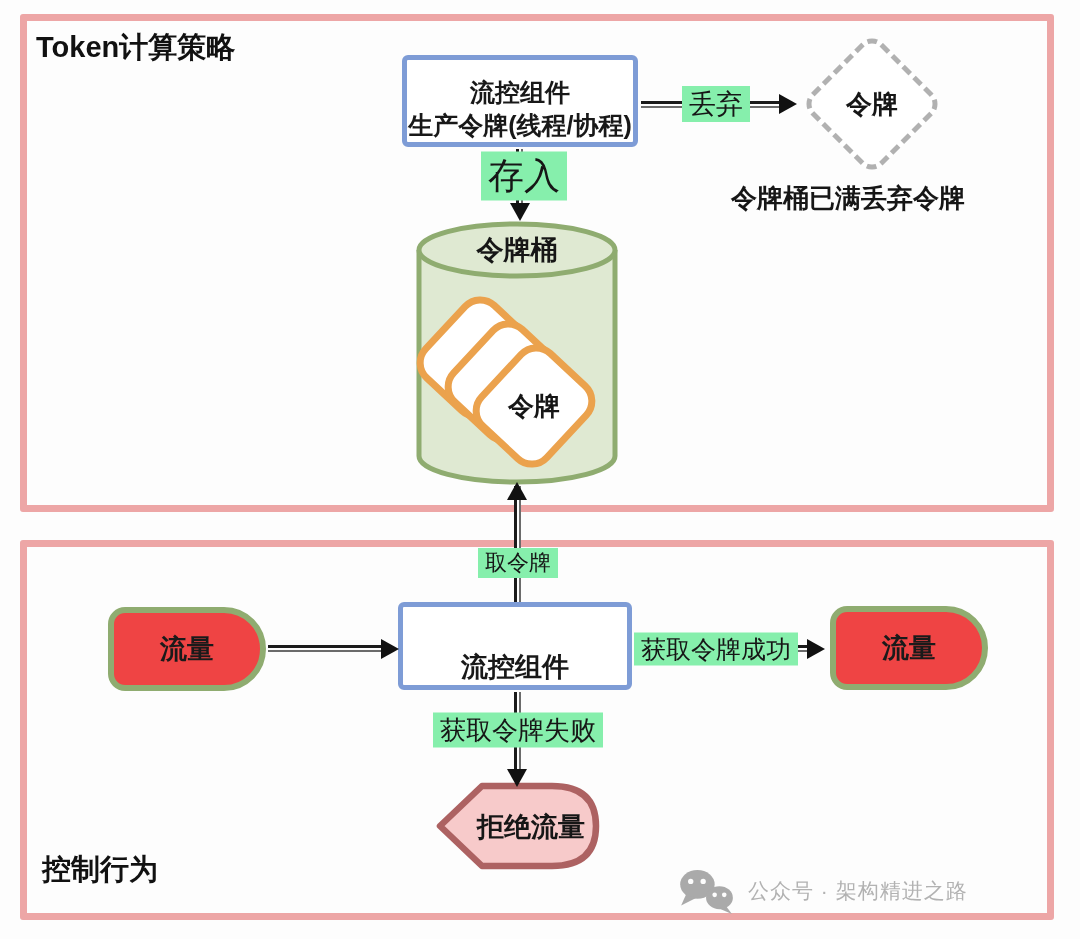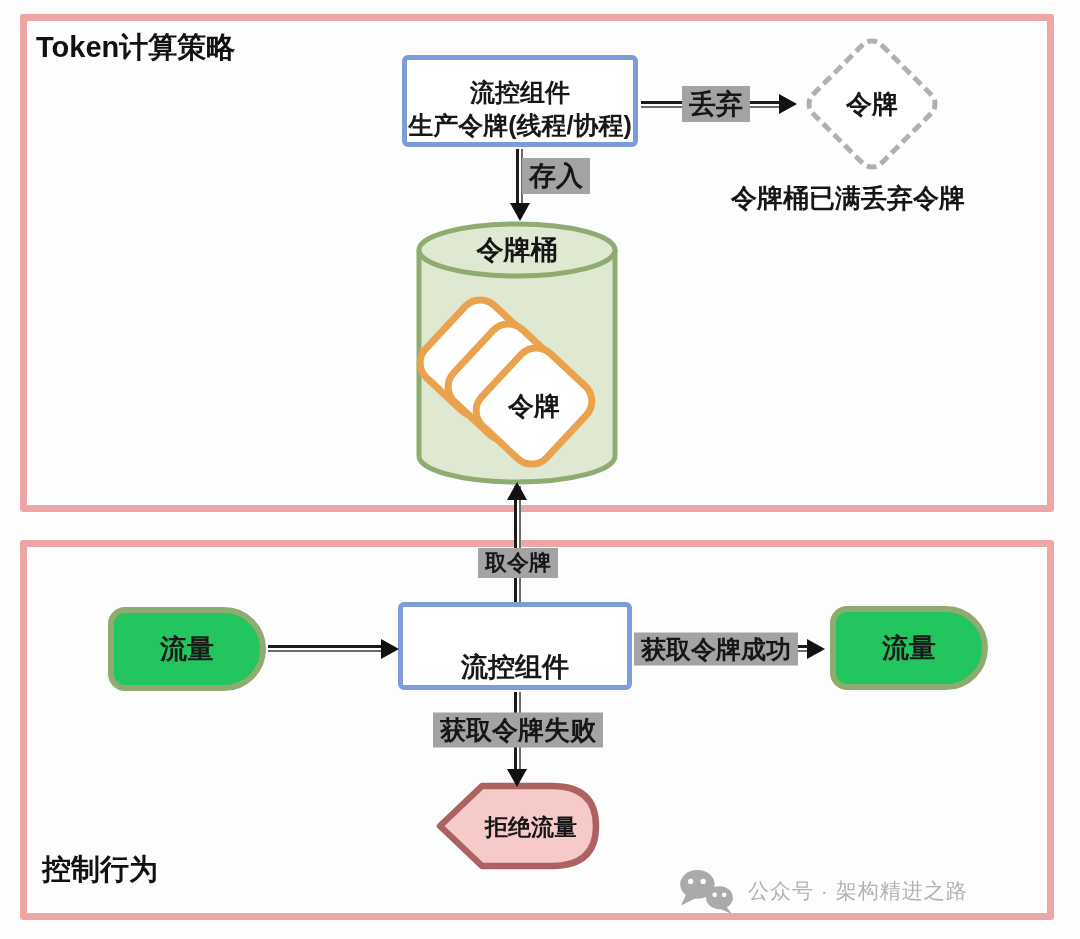--- a/index.html
+++ b/index.html
@@ -26,8 +26,8 @@
     align-items:center;justify-content:center;font-size:27px;font-weight:bold;z-index:4;
   }
   .edge-label{
-    position:absolute;transform:translate(-50%,-50%);background:#a3a3a3;
-    padding:0 7px;font-weight:bold;color:#161616;white-space:nowrap;z-index:6;
+    position:absolute;transform:translate(-50%,-50%);background:#86efac;
+    padding:0 7px;font-weight:normal;color:#161616;white-space:nowrap;z-index:6;
   }
   .free-label{
     position:absolute;transform:translate(-50%,-50%);font-weight:bold;

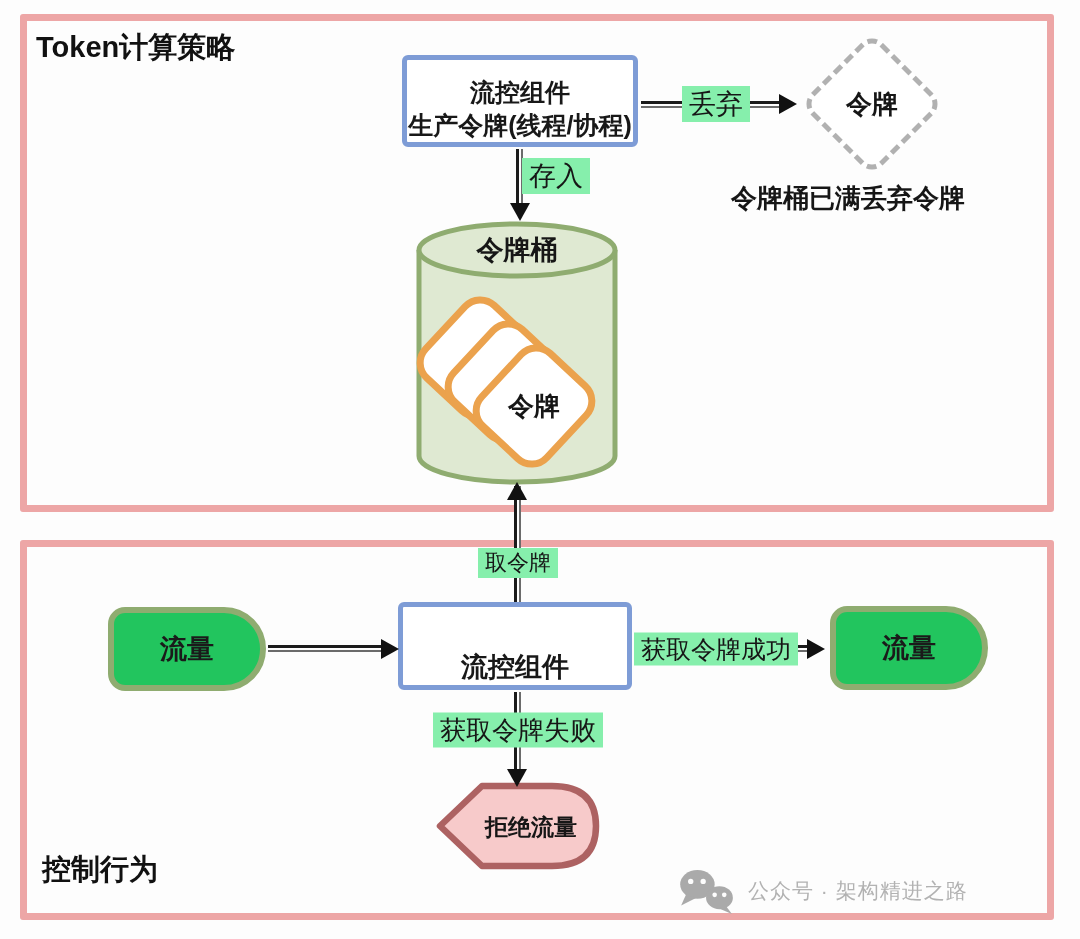--- a/index.html
+++ b/index.html
@@ -96,7 +96,7 @@
 
   <div class="line-v" style="left:516px;top:149px;height:58px;"></div>
   <div class="ah ah-down" style="left:510px;top:203px;"></div>
-  <div class="edge-label" style="left:556px;top:176px;font-size:27px;">存入</div>
+  <div class="edge-label" style="left:524px;top:176px;font-size:36px;">存入</div>
 
   <svg class="svg-abs" style="left:412px;top:218px;" width="210" height="270" viewBox="0 0 210 270">
     <path d="M7 32 L7 238 A98 26 0 0 0 203 238 L203 32" fill="#dfe9d2" stroke="#8fac70" stroke-width="5"></path>

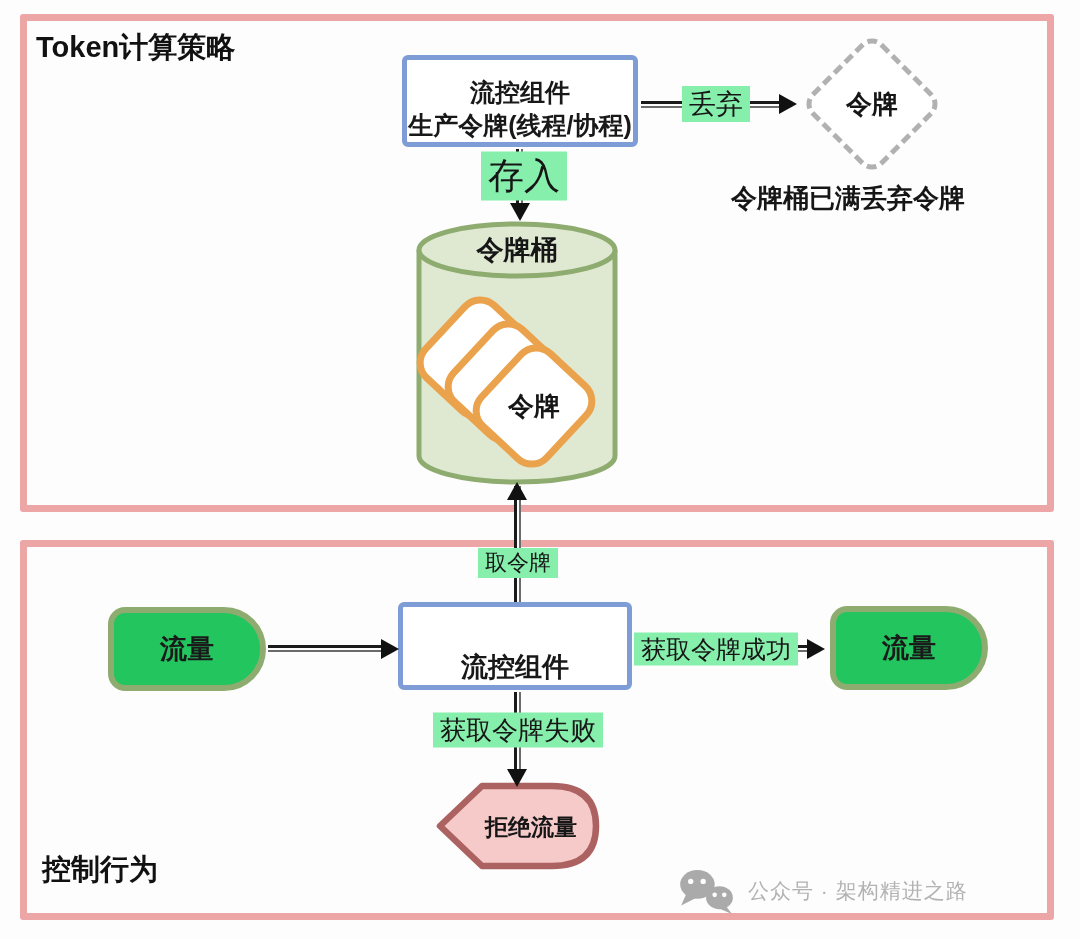--- a/index.html
+++ b/index.html
@@ -21,7 +21,7 @@
     justify-content:flex-end;font-weight:bold;color:#181818;z-index:4;text-align:center;
   }
   .pill-green{
-    position:absolute;border:6px solid #8fac70;background:#22c55e;
+    position:absolute;border:6px solid #8fac70;background:#ef4444;
     border-radius:18px 44px 44px 18px;box-sizing:border-box;display:flex;
     align-items:center;justify-content:center;font-size:27px;font-weight:bold;z-index:4;
   }

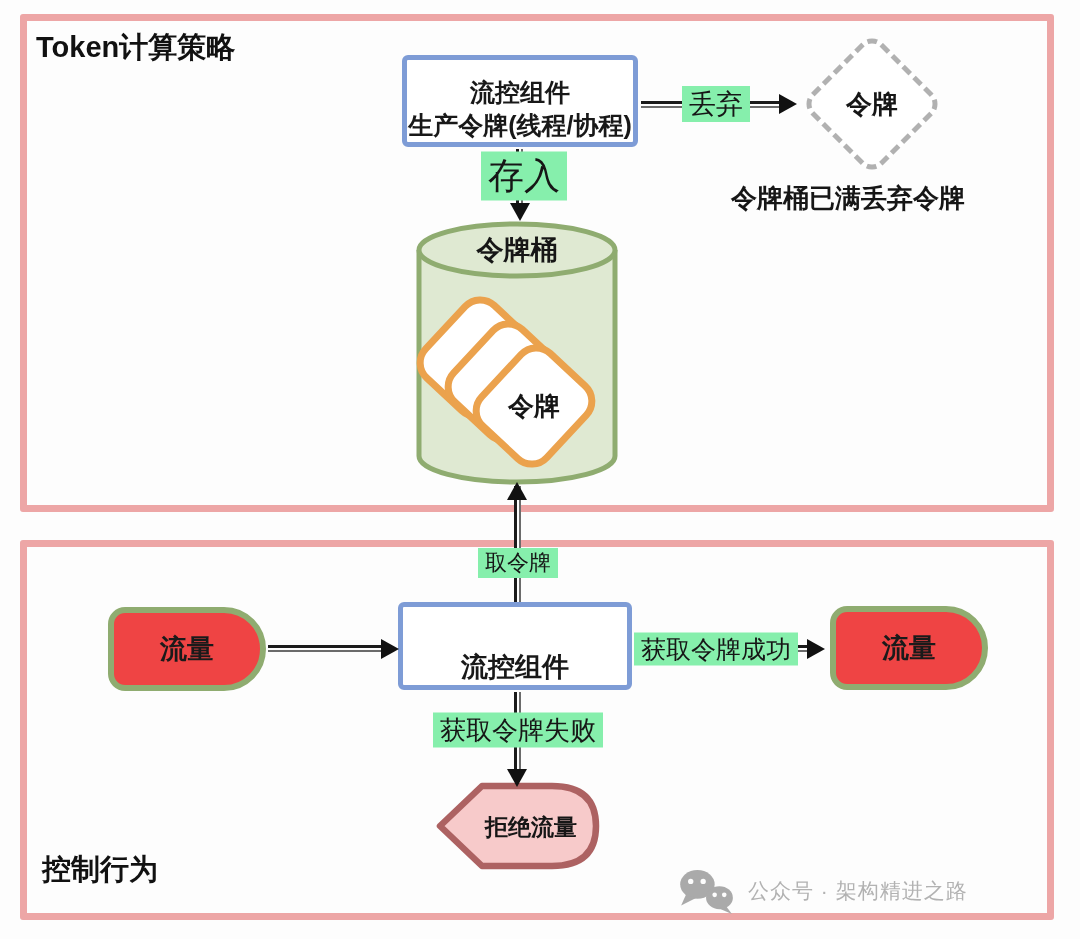--- a/index.html
+++ b/index.html
@@ -138,7 +138,7 @@
   <svg class="svg-abs" style="left:436px;top:781px;z-index:4;" width="166" height="90" viewBox="0 0 166 90">
     <path d="M46 5 L116 5 Q160 5 160 45 Q160 85 116 85 L46 85 L4 45 Z" fill="#f7caca" stroke="#ad6262" stroke-width="6.5" stroke-linejoin="round"></path>
   </svg>
-  <div class="free-label" style="left:531px;top:827px;font-size:23px;z-index:5;">拒绝流量</div>
+  <div class="free-label" style="left:531px;top:827px;font-size:27px;z-index:5;">拒绝流量</div>
 
   <div class="watermark">
     <svg width="62" height="46" viewBox="0 0 64 48">

